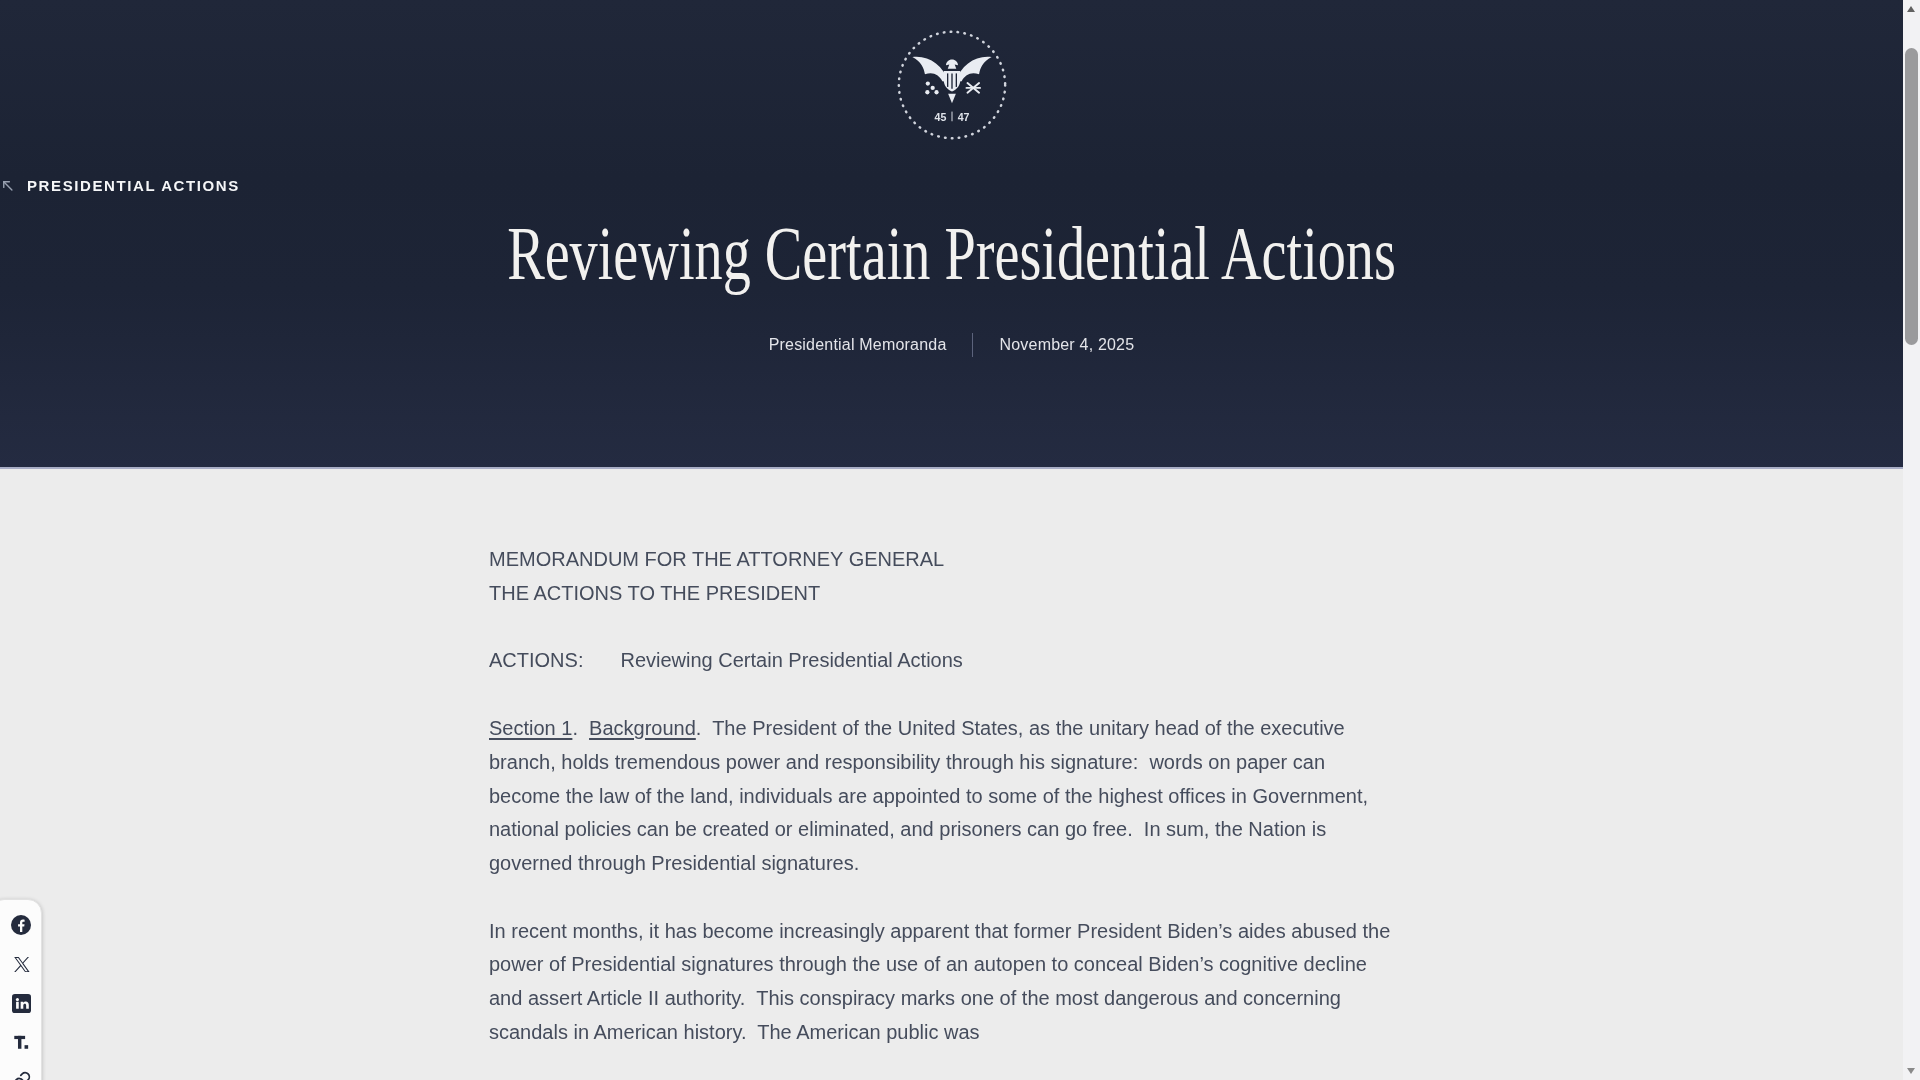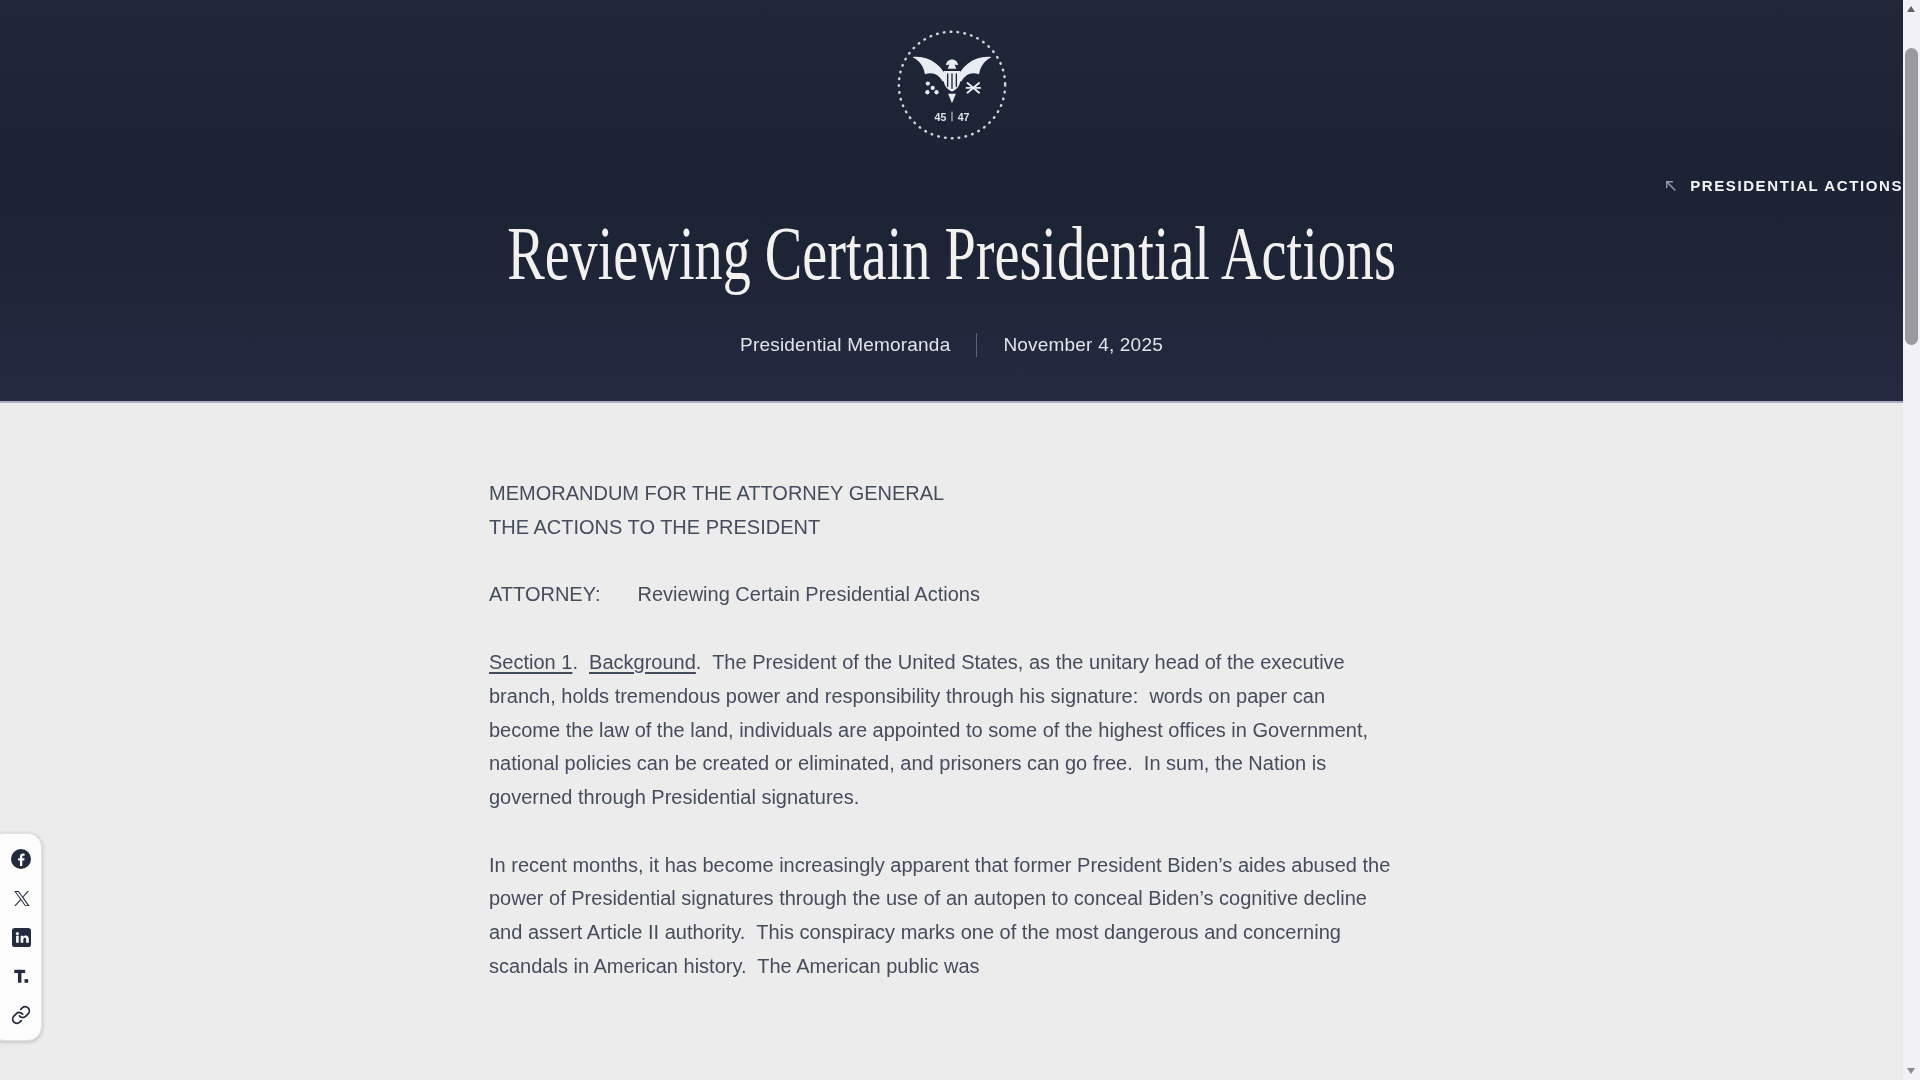--- a/index.html
+++ b/index.html
@@ -17,7 +17,7 @@
   .viewport { margin-right:17px; }
 
   
-  .hero { height:403px; text-align:center; position:relative;
+  .hero { height:469px; text-align:center; position:relative;
     background:linear-gradient(180deg,#202739 0%,#1c2334 38%,#1d2436 62%,#242b41 100%);
     border-bottom:2px solid #a9aec6; }
   .seal-wrap { padding-top:27px; }

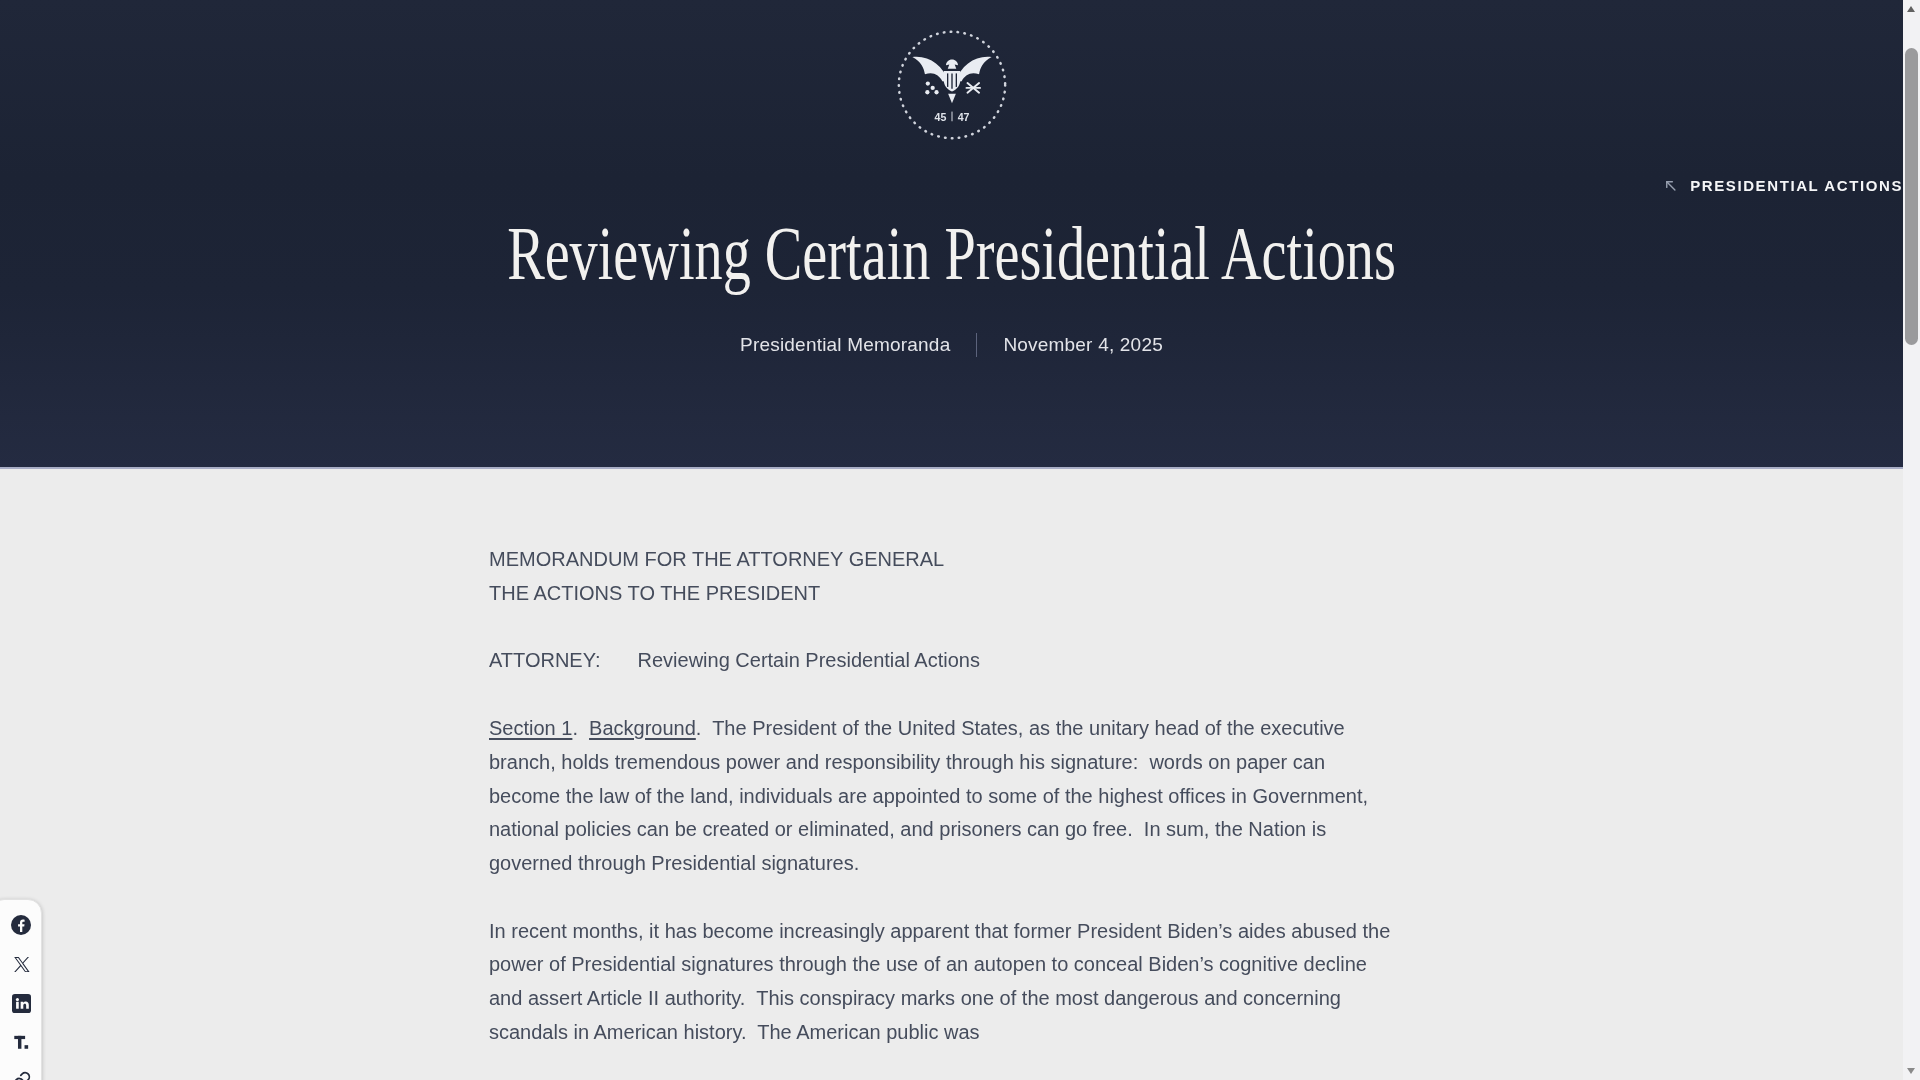--- a/index.html
+++ b/index.html
@@ -22,7 +22,7 @@
     border-bottom:2px solid #a9aec6; }
   .seal-wrap { padding-top:27px; }
   .seal-wrap svg { display:inline-block; }
-  .breadcrumb { margin-top:30px; display:flex; justify-content:flex-end; align-items:center; gap:12px; }
+  .breadcrumb { margin-top:30px; display:flex; justify-content:flex-start; align-items:center; gap:12px; }
   .breadcrumb-label { color:#f5f6f8; font-size:15px; font-weight:700; letter-spacing:1.6px; }
   .page-title { margin-top:14px; color:#f2f1ef; font-family:"Liberation Serif", serif; font-weight:400; line-height:1.2; }
   .page-title .title-inner { display:inline-block; font-size:76px; transform:scaleX(0.74); transform-origin:center; white-space:nowrap; }

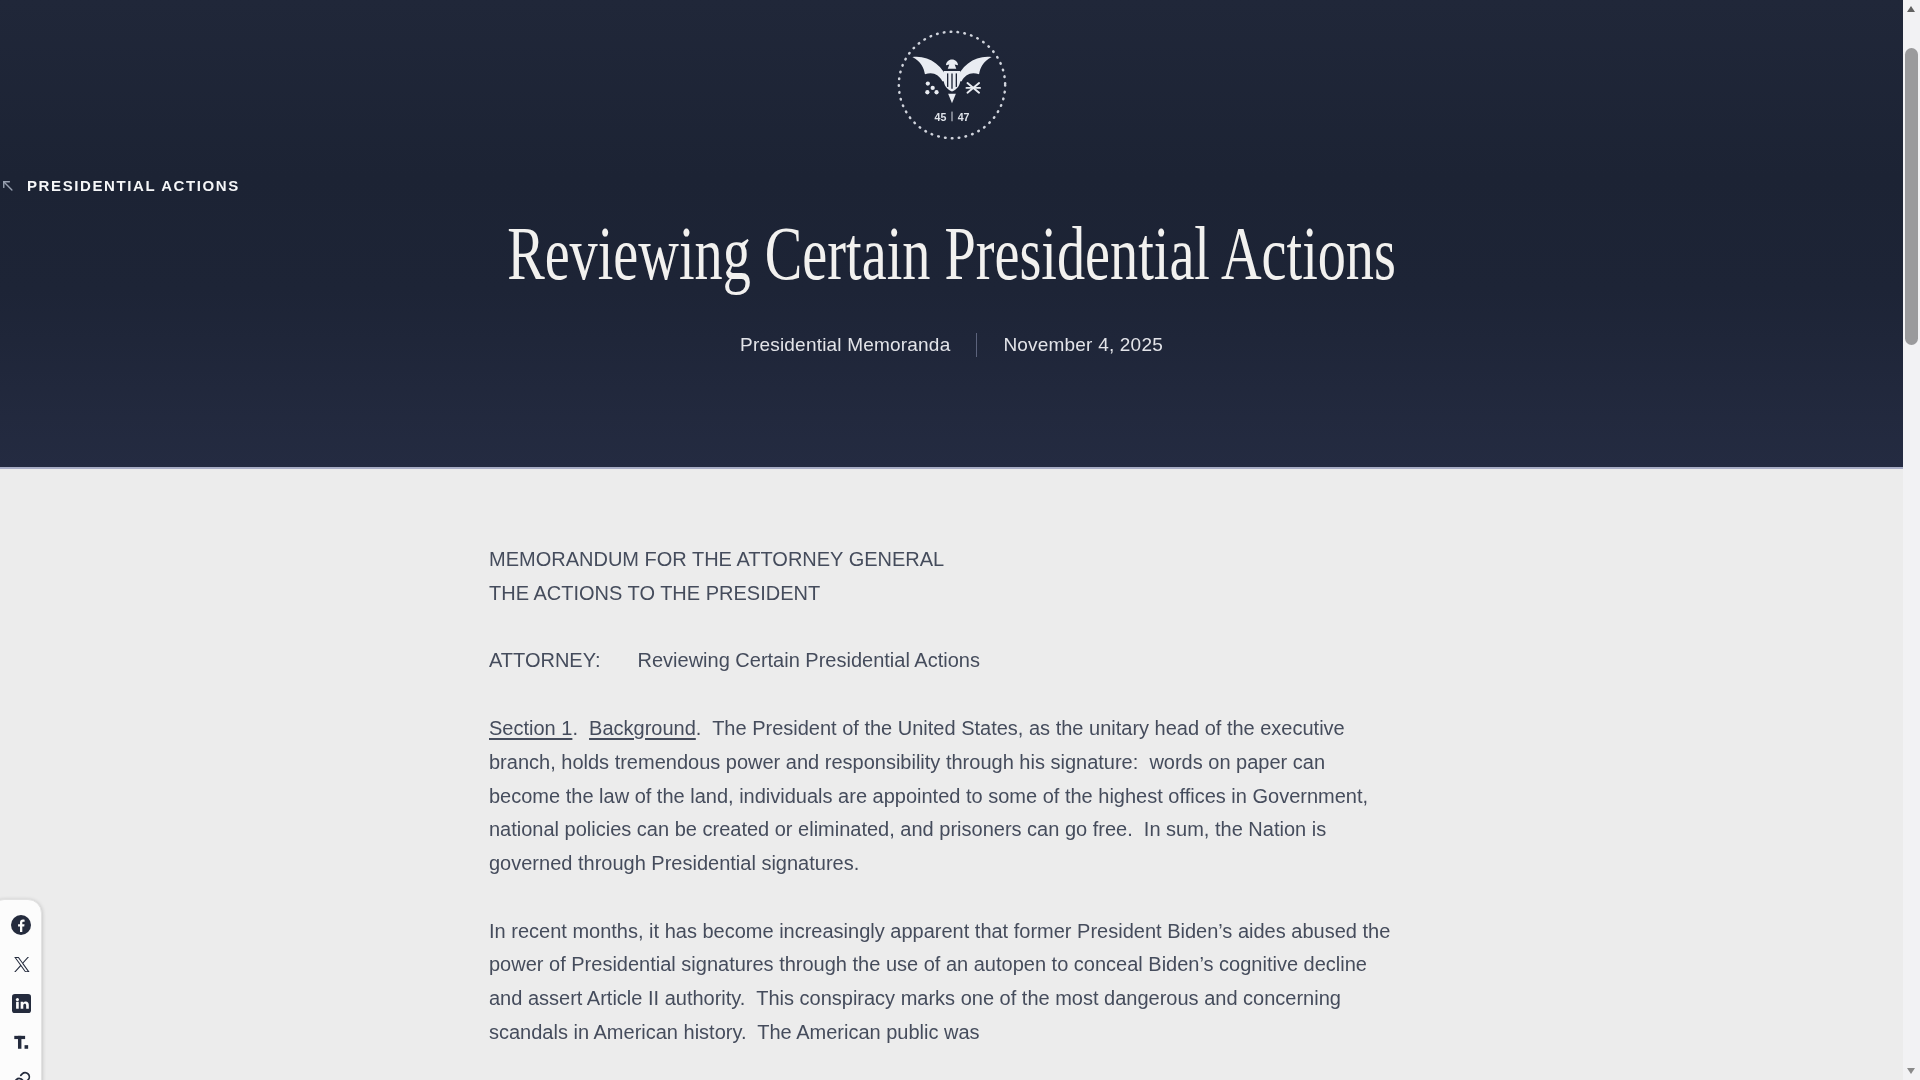--- a/index.html
+++ b/index.html
@@ -27,7 +27,7 @@
   .page-title { margin-top:14px; color:#f2f1ef; font-family:"Liberation Serif", serif; font-weight:400; line-height:1.2; }
   .page-title .title-inner { display:inline-block; font-size:76px; transform:scaleX(0.74); transform-origin:center; white-space:nowrap; }
   .meta { margin-top:34px; display:flex; justify-content:center; align-items:center; gap:26px; }
-  .meta-item { color:#e3e4e9; font-size:19px; letter-spacing:0.2px; }
+  .meta-item { color:#e3e4e9; font-size:16px; letter-spacing:0.2px; }
   .meta-divider { width:1px; height:24px; background:#5c637c; }
 
   

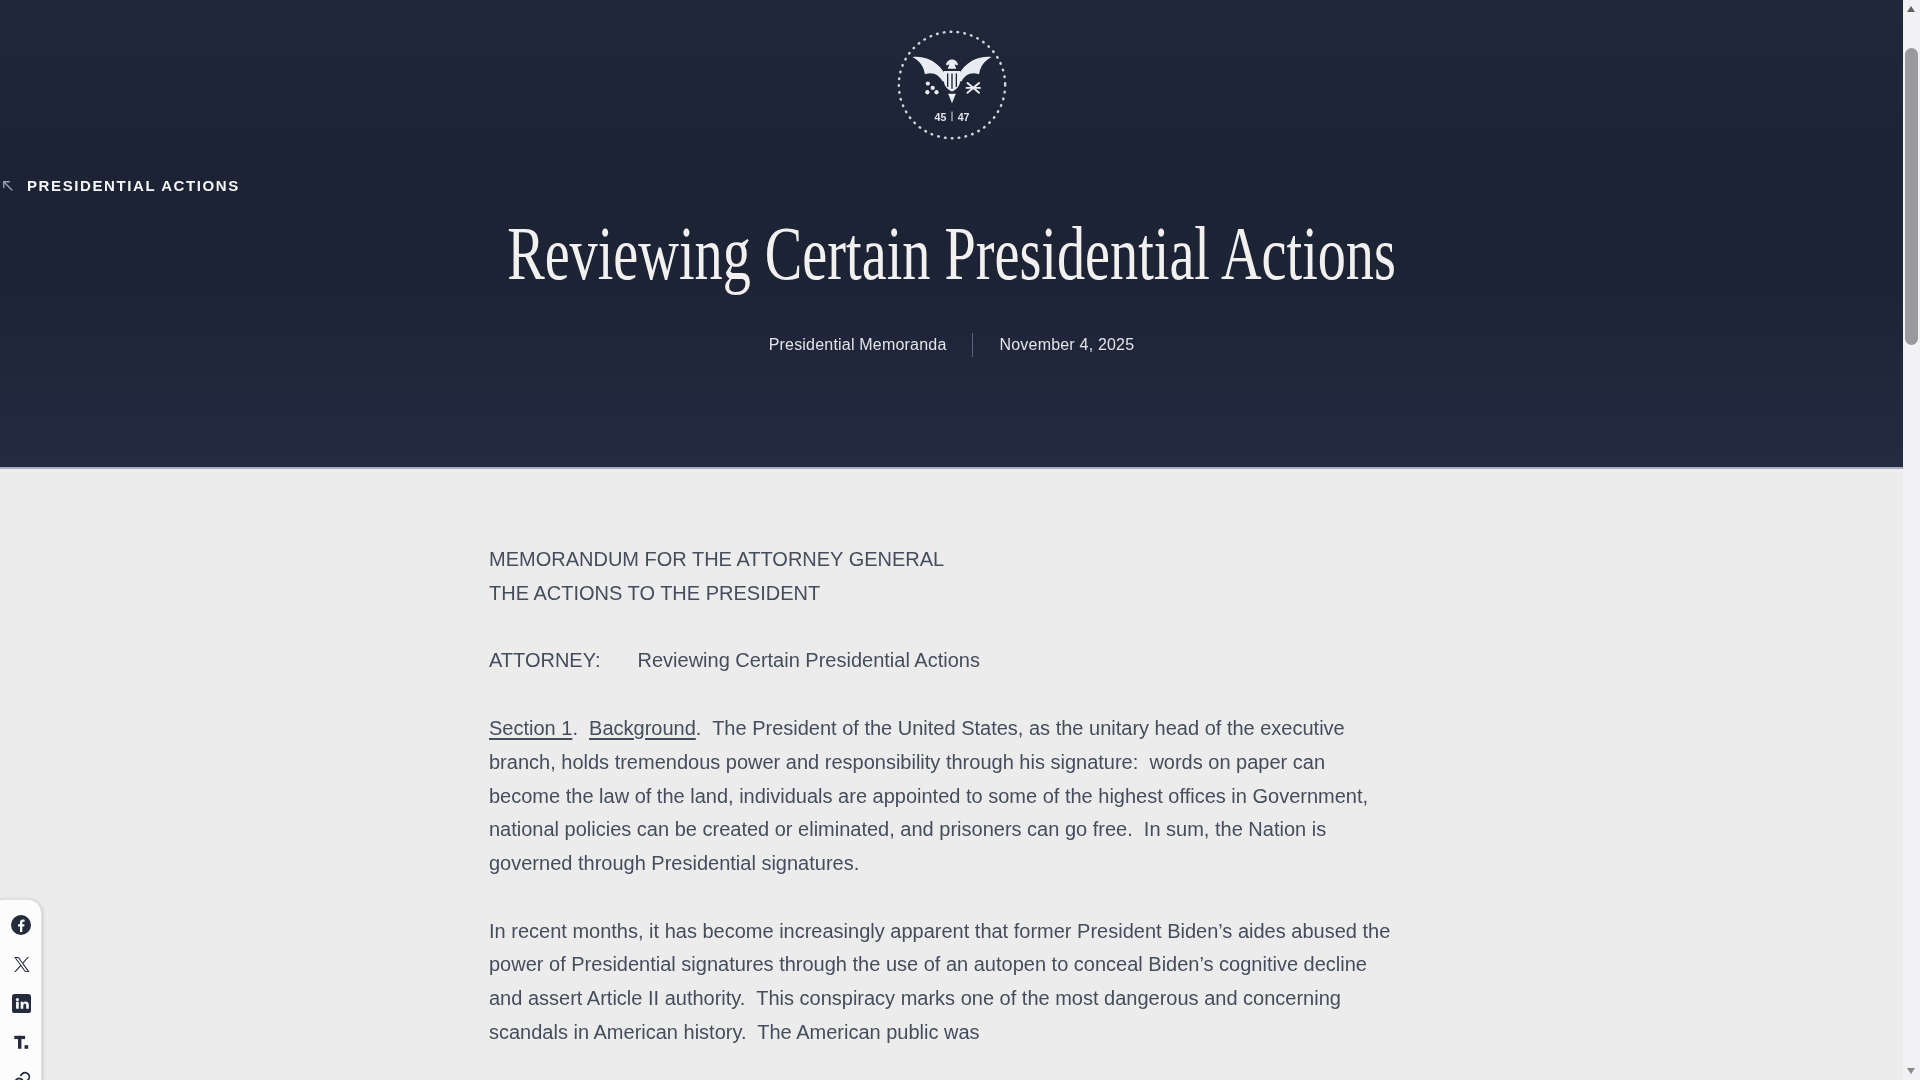--- a/index.html
+++ b/index.html
@@ -149,7 +149,7 @@
     <article>
       <p><span>MEMORANDUM FOR THE ATTORNEY GENERAL</span><br><span>THE ACTIONS TO THE PRESIDENT</span></p>
 
-      <p><span>ATTORNEY:</span><span class="subject-value">Reviewing Certain Presidential Actions</span></p>
+      <p><span>ACTIONS:</span><span class="subject-value">Reviewing Certain Presidential Actions</span></p>
 
 
       <p><span class="u">Section 1</span><span>.  </span><span class="u">Background</span><span>.  </span><span>The President of the United States, as the unitary head of the executive branch, holds tremendous power and responsibility through his signature:  words on paper can become the law of the land, individuals are appointed to some of the highest offices in Government, national policies can be created or eliminated, and prisoners can go free.  In sum, the Nation is governed through Presidential signatures.</span></p>

